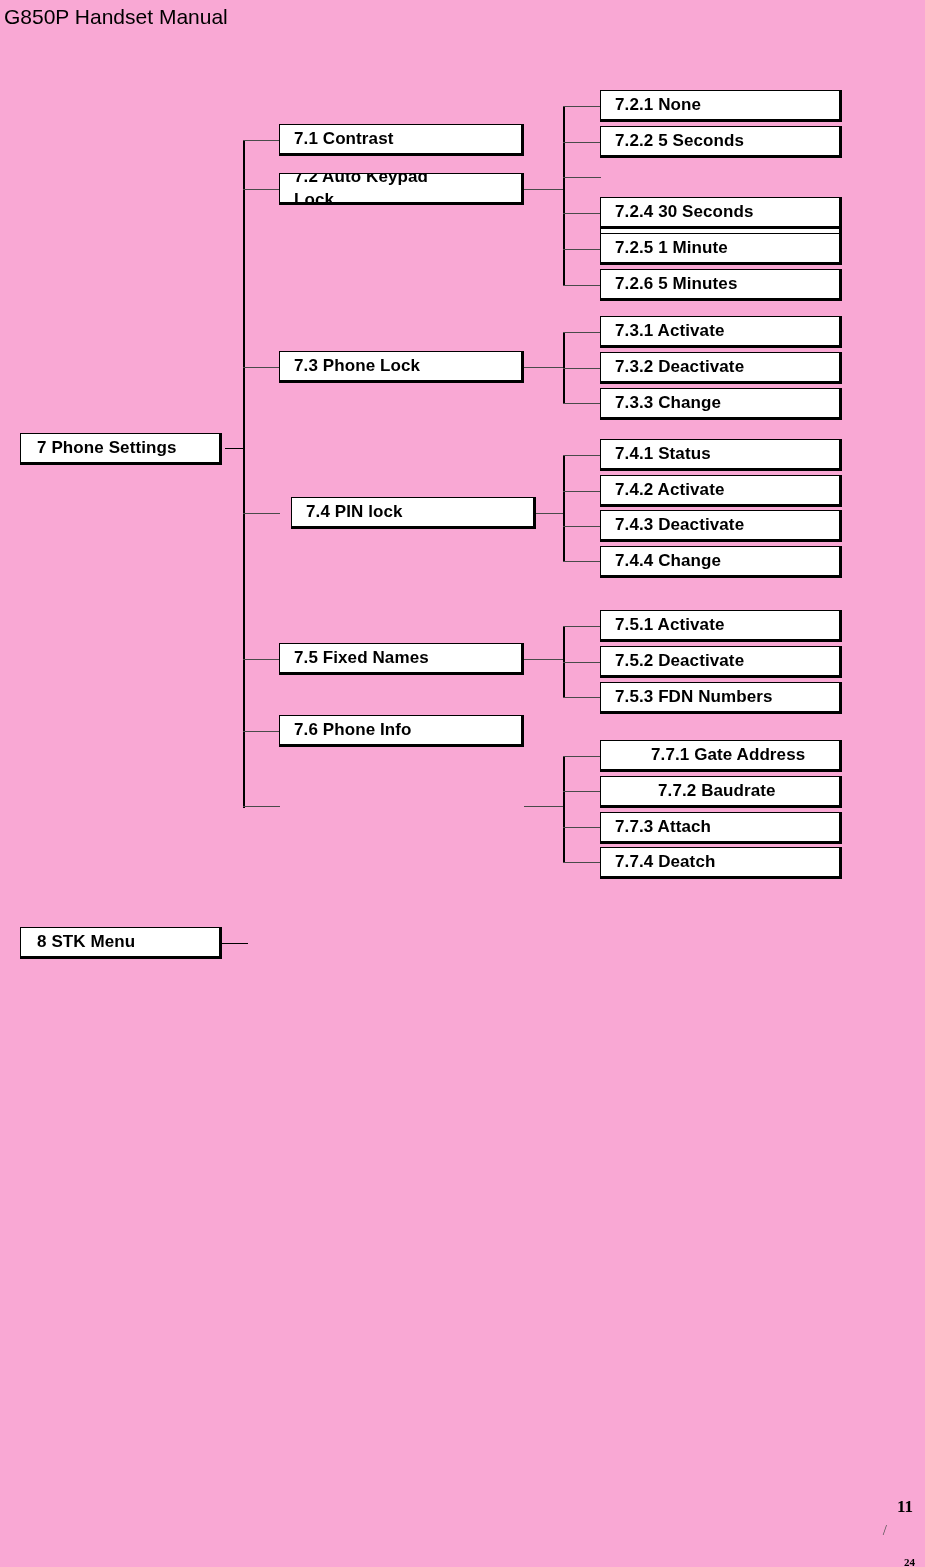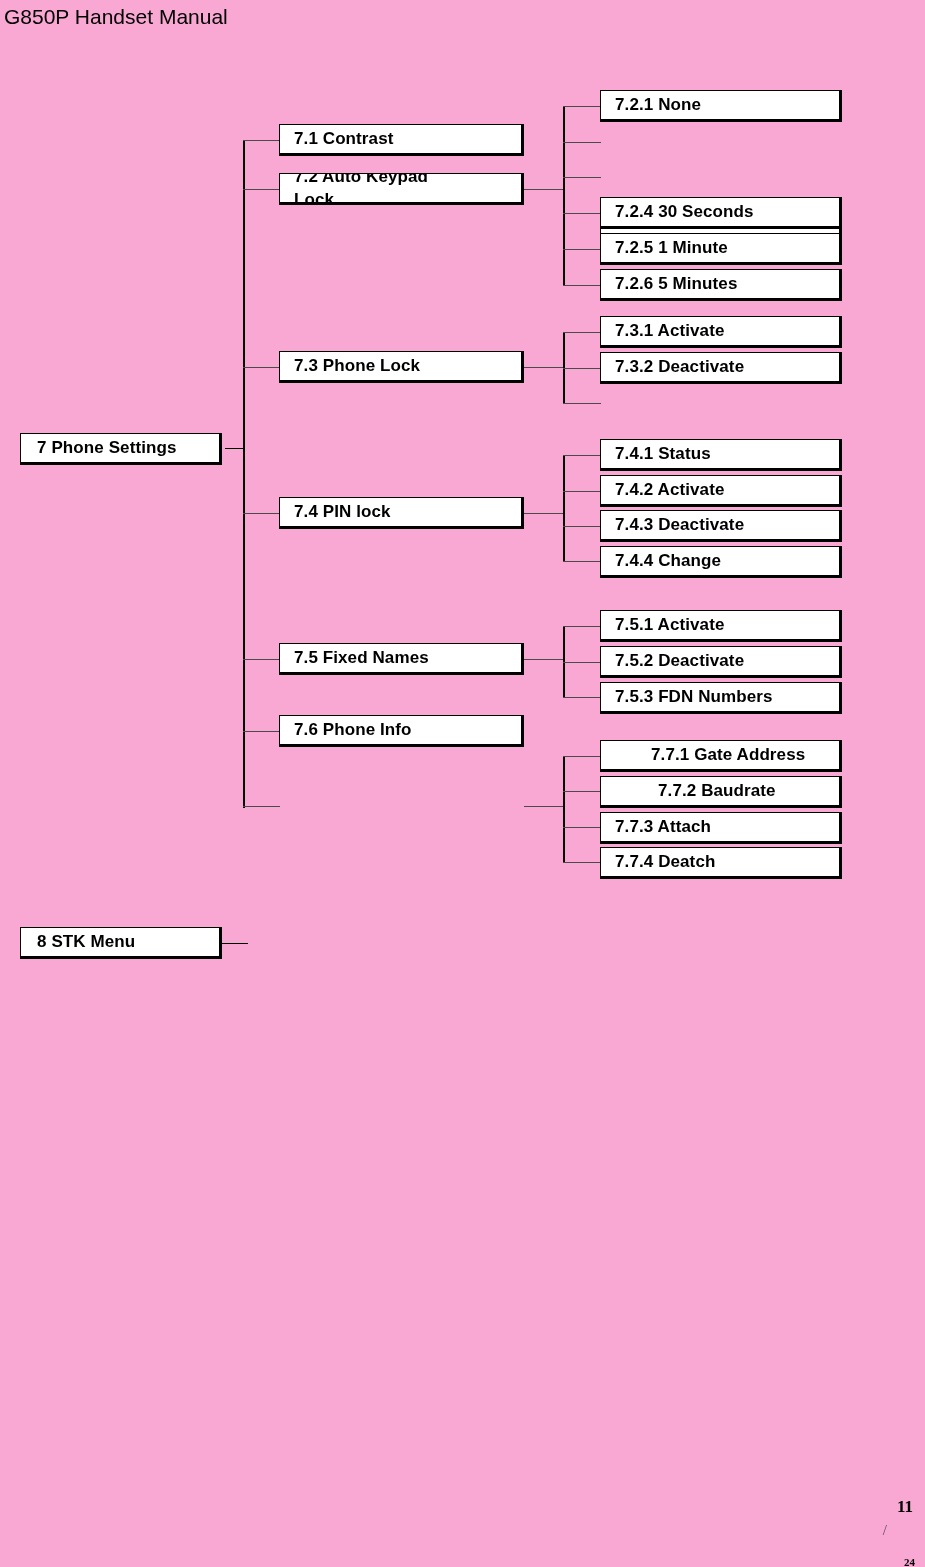--- a/index.html
+++ b/index.html
@@ -184,6 +184,9 @@
   <div class="node" style="left:600px; top:90px; width:242px; height:32px;">
     <span class="lbl">7.2.1 None</span>
   </div>
+  <div class="node" style="left:600px; top:126px; width:242px; height:32px;">
+    <span class="lbl">7.2.2 5 Seconds</span>
+  </div>
   <div class="node" style="left:600px; top:161px; width:242px; height:32px;margin-top:47px;">
     <span class="lbl">7.2.3 10 Seconds</span>
   </div>

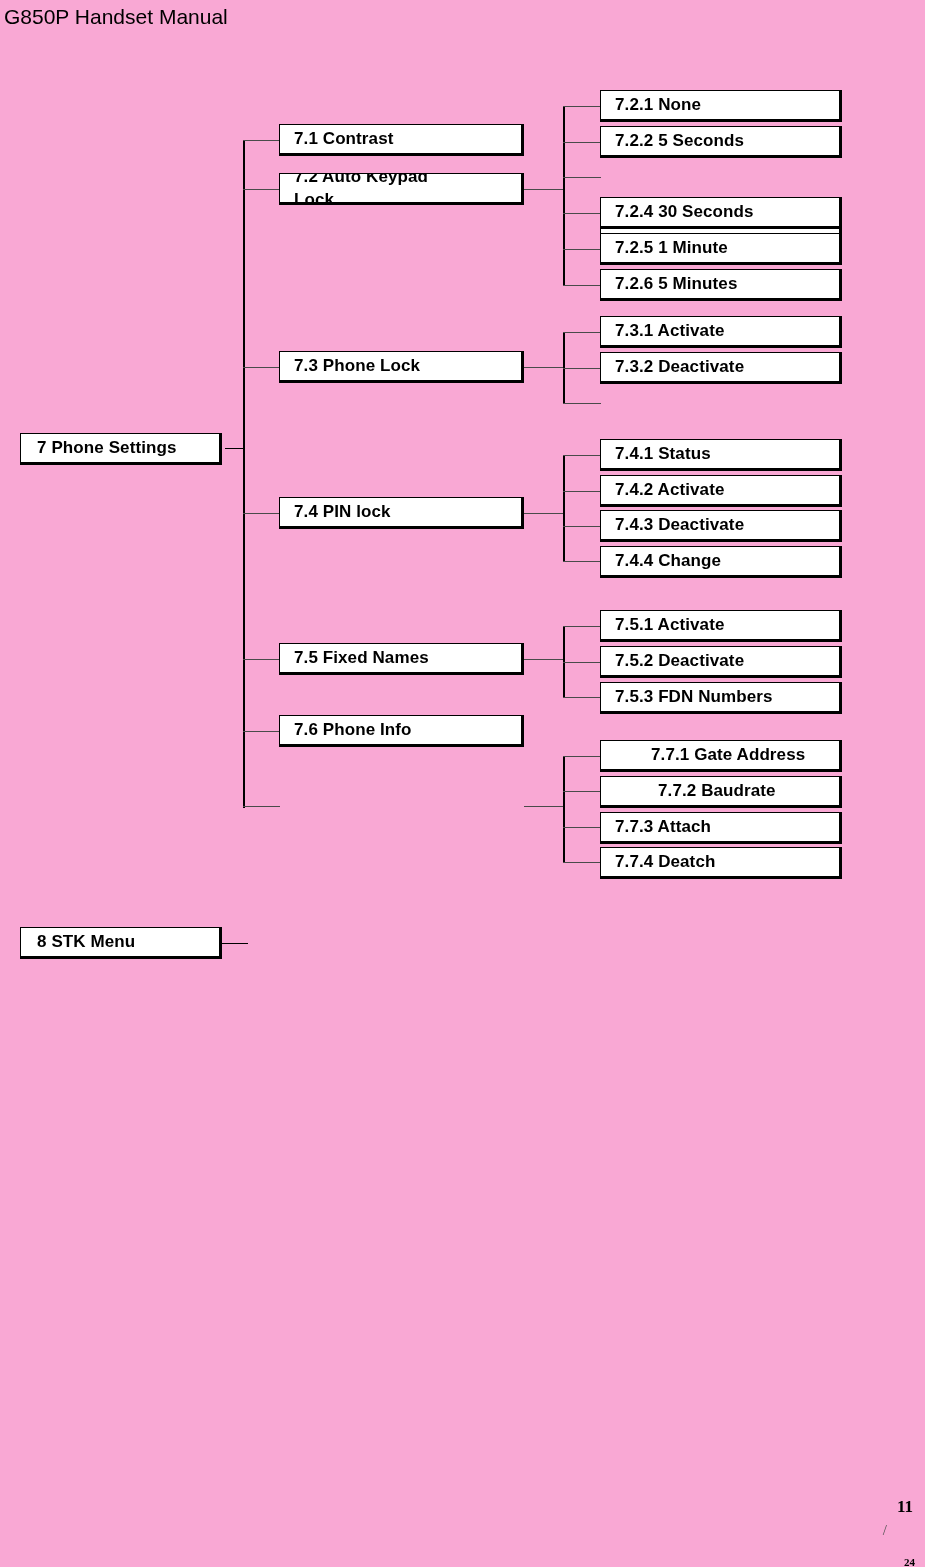--- a/index.html
+++ b/index.html
@@ -206,6 +206,9 @@
   <div class="node" style="left:600px; top:352px; width:242px; height:32px;text-align:right;">
     <span class="lbl">7.3.2 Deactivate</span>
   </div>
+  <div class="node" style="left:600px; top:388px; width:242px; height:32px;">
+    <span class="lbl">7.3.3 Change</span>
+  </div>
 
   <div class="node" style="left:600px; top:439px; width:242px; height:32px;">
     <span class="lbl">7.4.1 Status</span>

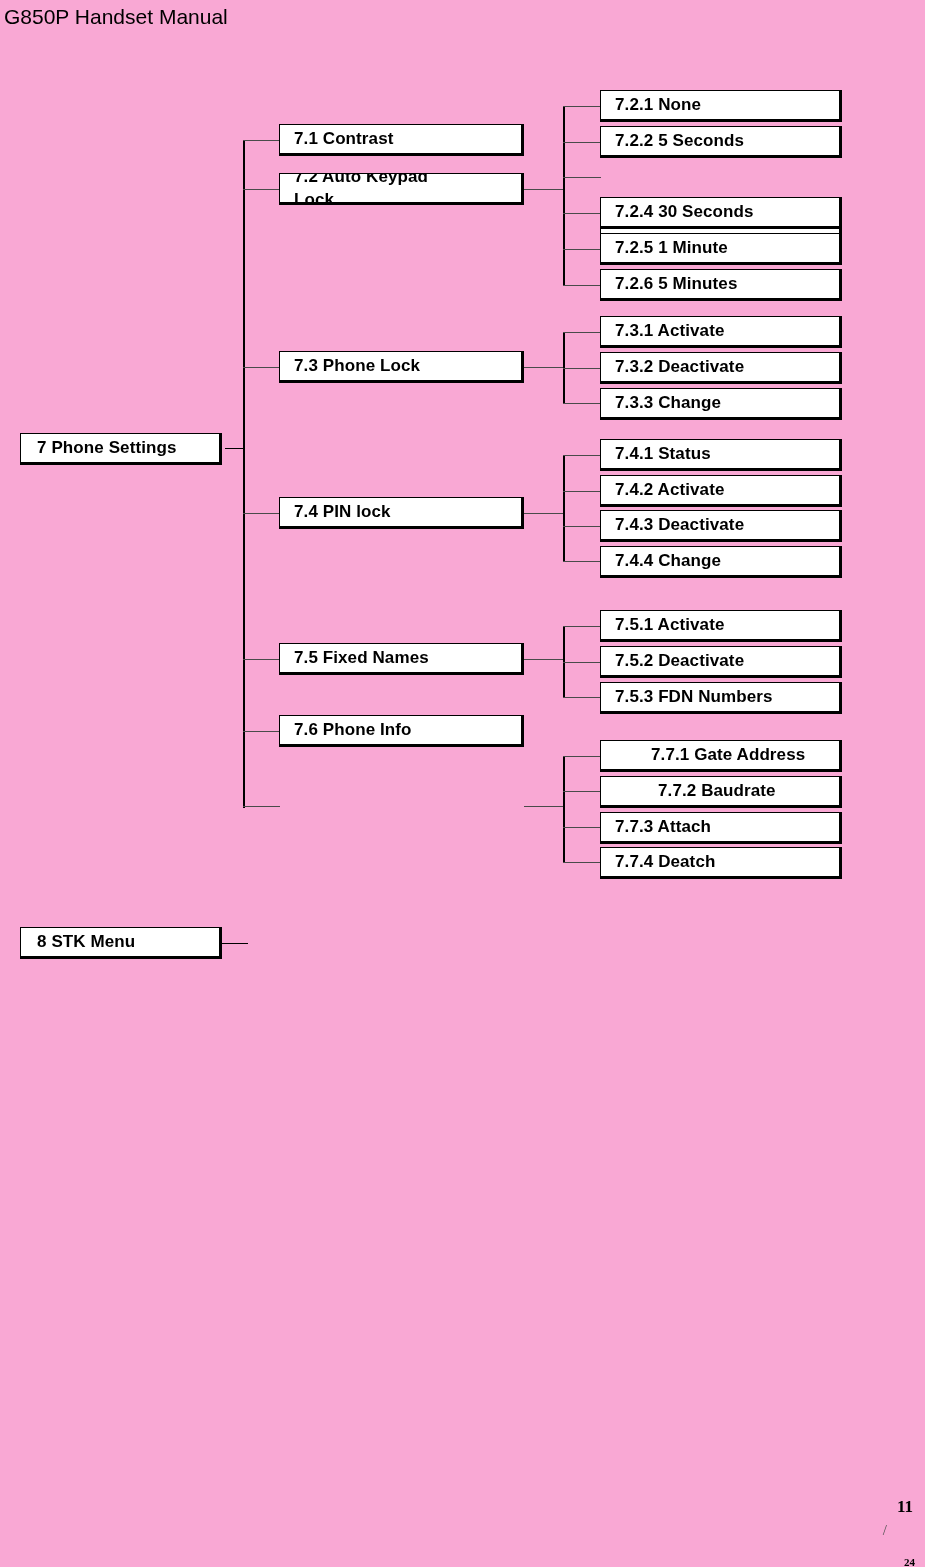--- a/index.html
+++ b/index.html
@@ -168,7 +168,7 @@
     <span class="lbl">7.3 Phone Lock</span>
   </div>
 
-  <div class="node" style="left:279px; top:497px; width:245px; height:32px;">
+  <div class="node" style="left:291px; top:497px; width:245px; height:32px;">
     <span class="lbl">7.4 PIN lock</span>
   </div>
 

